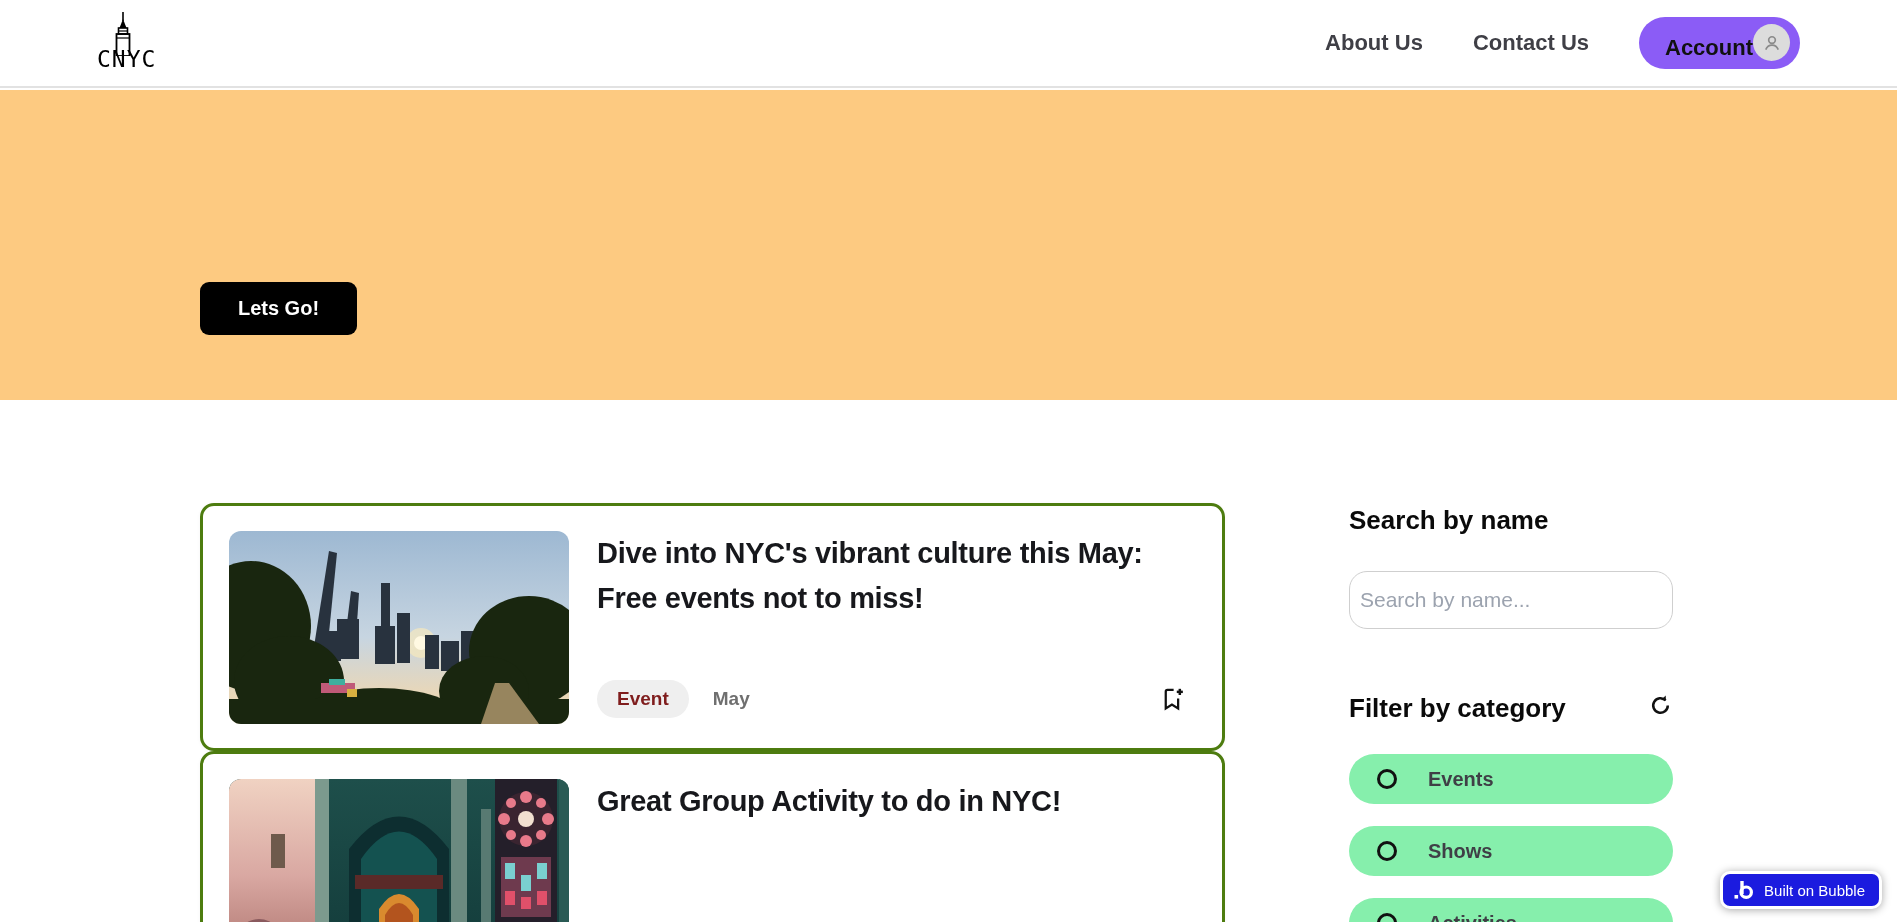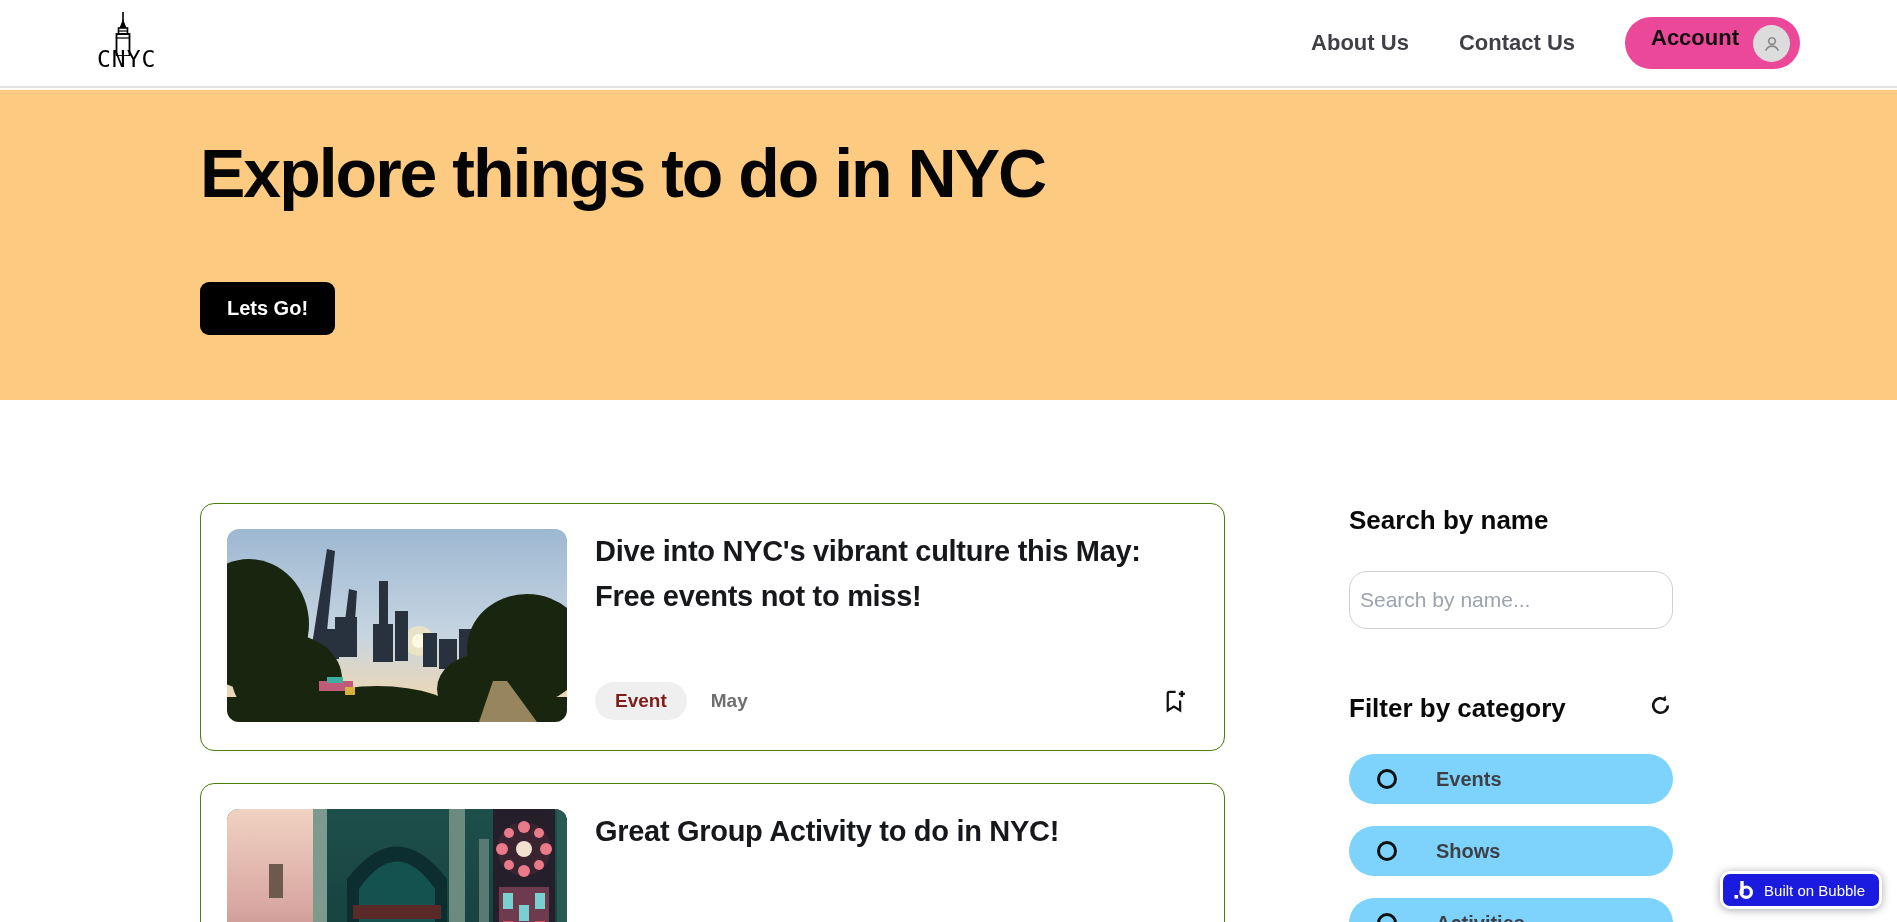--- a/index.html
+++ b/index.html
@@ -29,8 +29,8 @@
   .nav { margin-left:auto; display:flex; align-items:center; gap:50px; }
   .nav-link { font-size:22px; font-weight:700; color:#3f3f46; cursor:pointer; }
   .account-btn {
-    display:flex; align-items:flex-start; gap:14px;
-    background:#ec4899; border:none; border-radius:28px;
+    display:flex; align-items:flex-end; 
+    background:#8b5cf6; border:none; border-radius:28px;
     padding:8px 10px 8px 26px; height:52px; cursor:pointer;
   }
   .account-label { font-size:22px; font-weight:700; color:#111; }

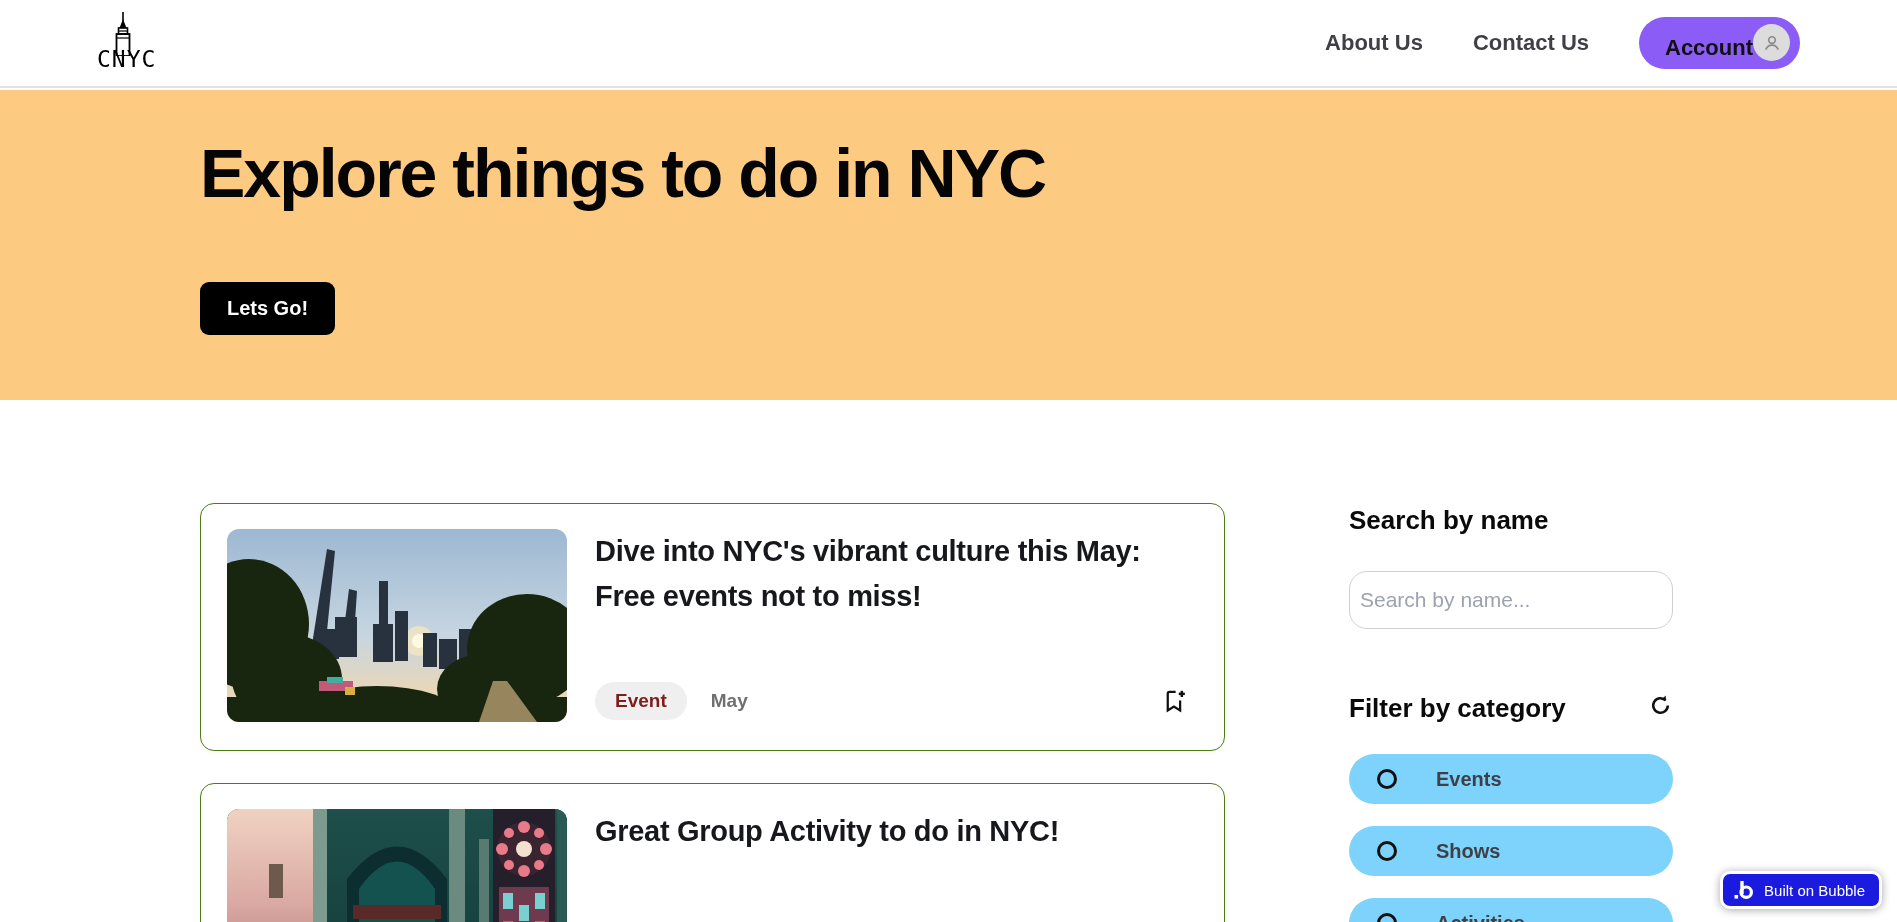--- a/index.html
+++ b/index.html
@@ -151,7 +151,6 @@
 </div>
 
 <div class="hero" style="background:#FDCA81;">
-  <h1 class="hero-title">Explore things to do in NYC</h1>
   <button class="cta-btn">Lets Go!</button>
 </div>
 

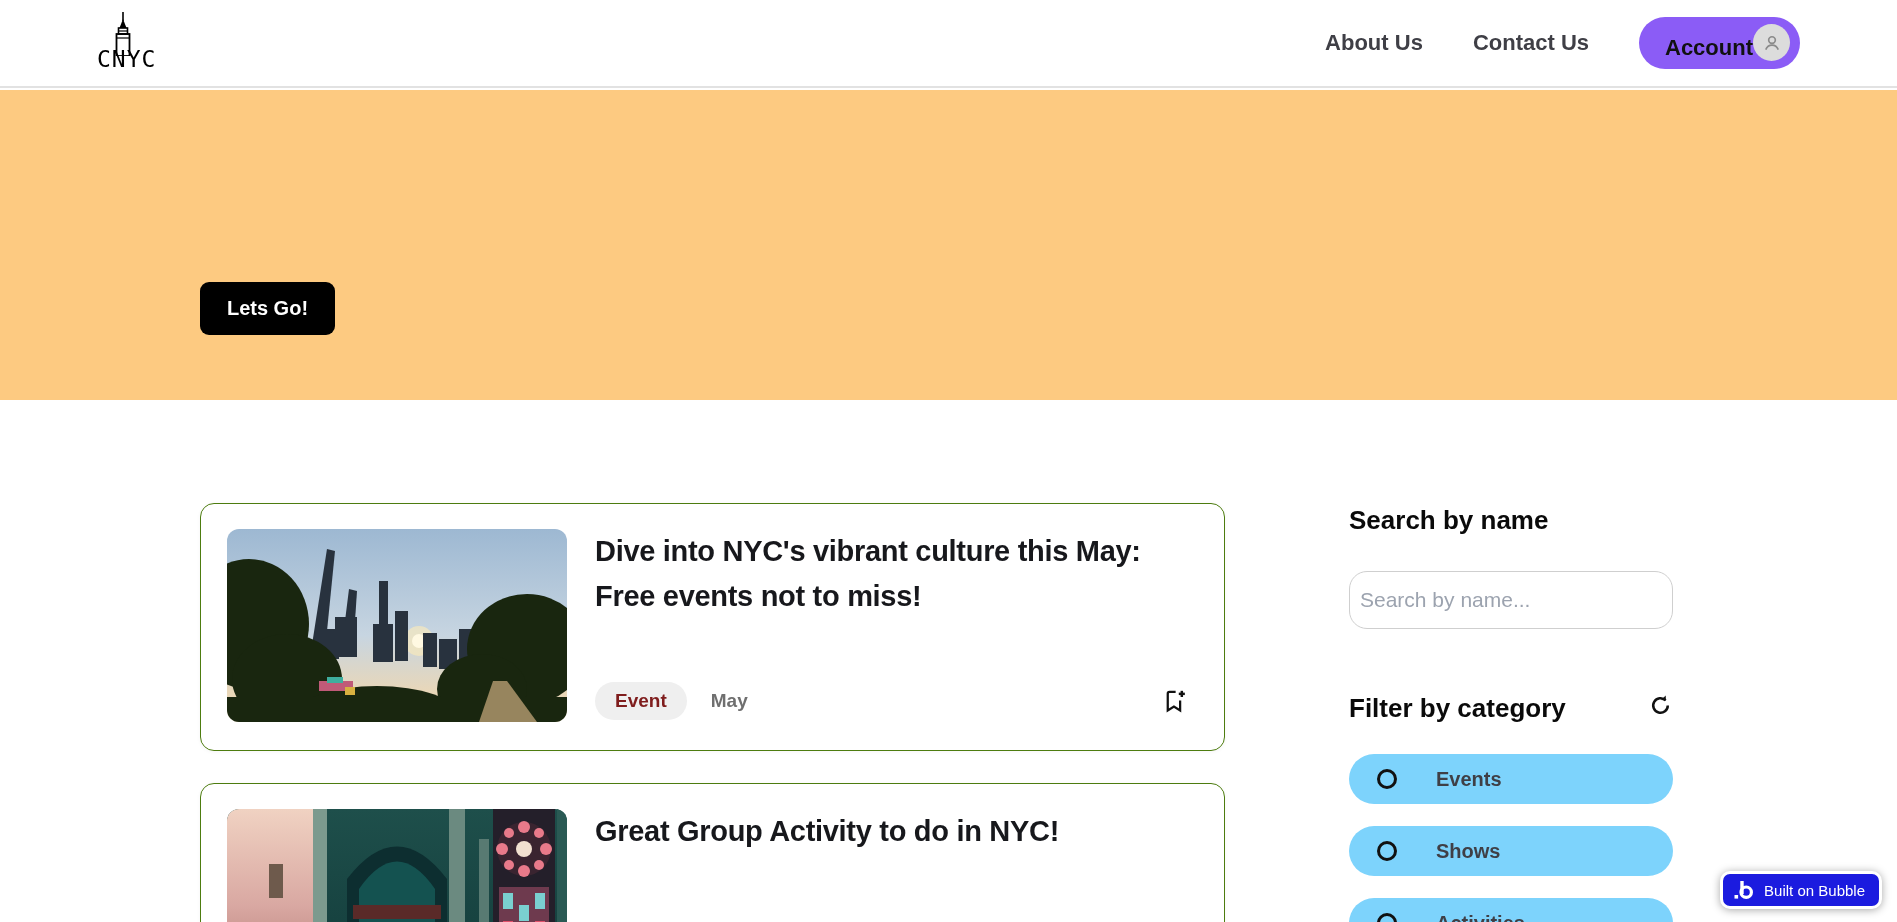--- a/index.html
+++ b/index.html
@@ -49,7 +49,7 @@
   .cta-btn {
     position:absolute; left:200px; top:192px;
     background:#000; color:#fff; border:none; border-radius:9px;
-    width:135px; height:53px; font-size:20px; font-weight:700;
+    width:157px; height:53px; font-size:20px; font-weight:700;
     font-family:"Liberation Sans", sans-serif; cursor:pointer;
   }
 

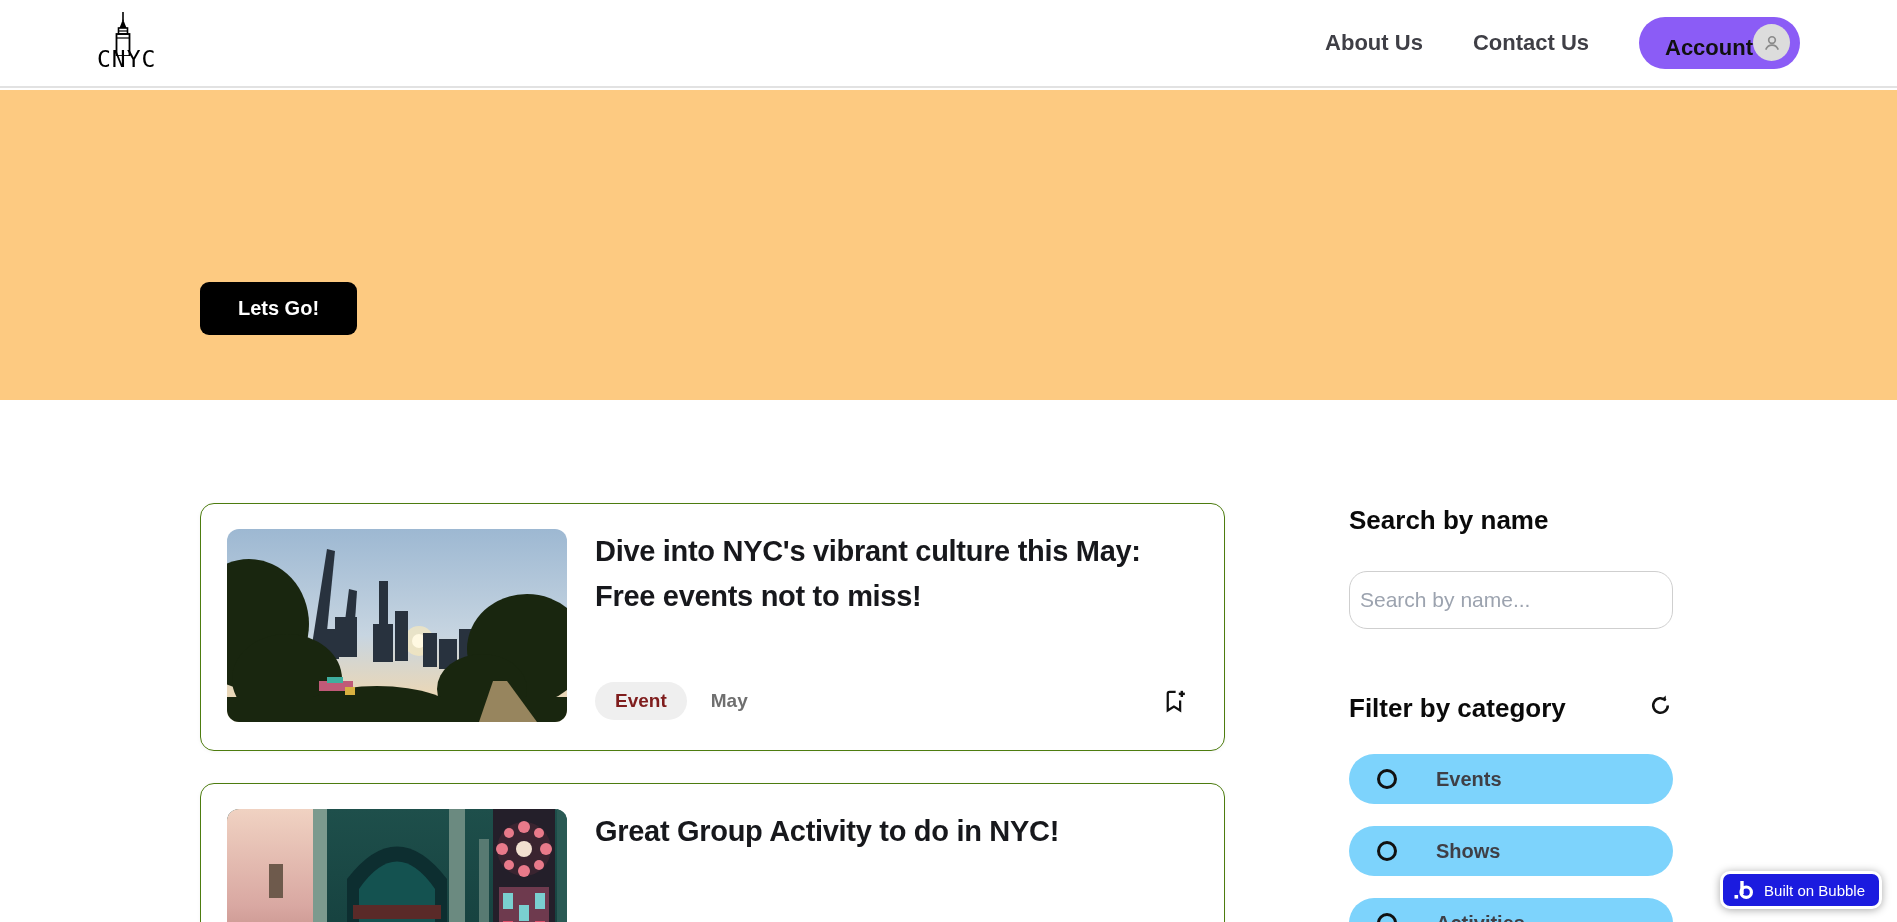--- a/index.html
+++ b/index.html
@@ -57,10 +57,10 @@
   .main { position:absolute; top:503px; left:200px; width:1473px; }
   .cards-col { position:absolute; left:0; top:0; width:1025px; }
   .card {
-    background:#fff; border:1px solid #4d7c0f; border-radius:14px;
+    background:#fff; border:3px solid #4d7c0f; border-radius:14px;
     box-shadow:0 1px 4px rgba(0,0,0,0.04);
     display:flex; gap:28px; padding:25px 36px 30px 26px;
-    margin-bottom:32px; cursor:pointer;
+    cursor:pointer;
   }
   .card-1 { height:248px; }
   .card-2 { height:280px; }

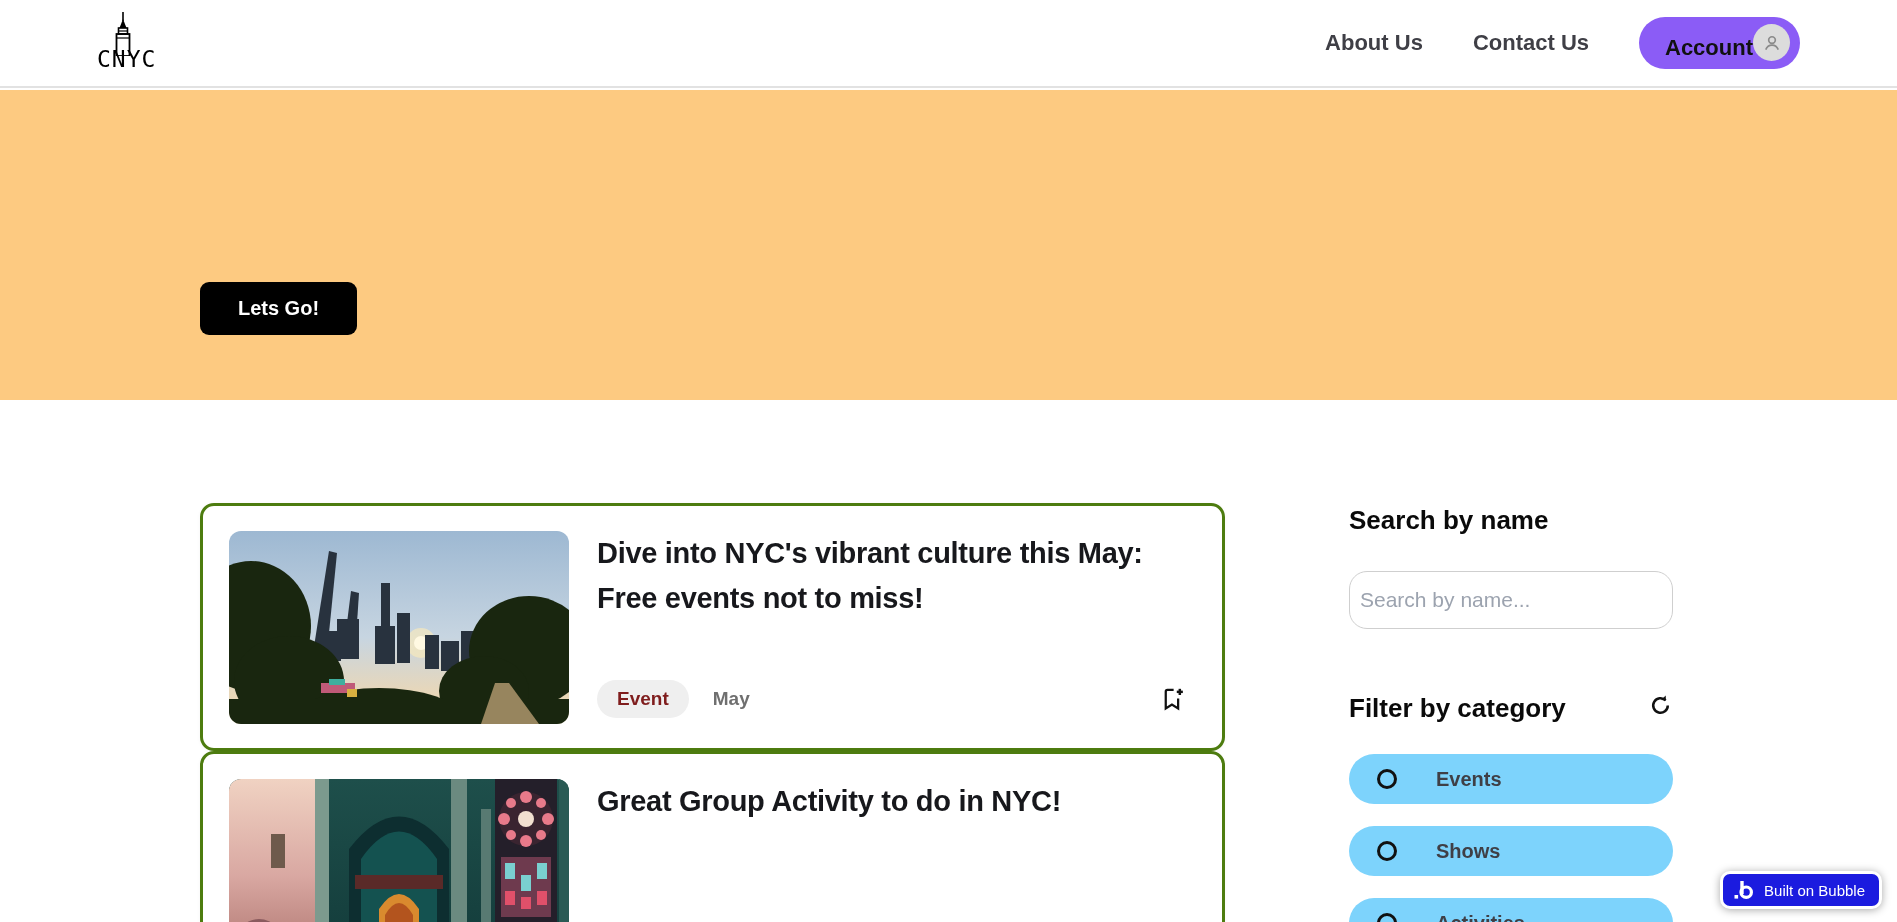--- a/index.html
+++ b/index.html
@@ -98,8 +98,8 @@
   .refresh-btn { background:none; border:none; cursor:pointer; padding:0; line-height:0; }
   .cat-list { margin-top:30px; }
   .cat-pill {
-    width:324px; height:50px; background:#7dd3fc; border-radius:25px;
-    display:flex; align-items:center; padding-left:28px; gap:39px;
+    width:324px; height:50px; background:#86efac; border-radius:25px;
+    display:flex; align-items:center; padding-left:28px; gap:31px;
     margin-bottom:22px; cursor:pointer;
   }
   .radio-circle {

